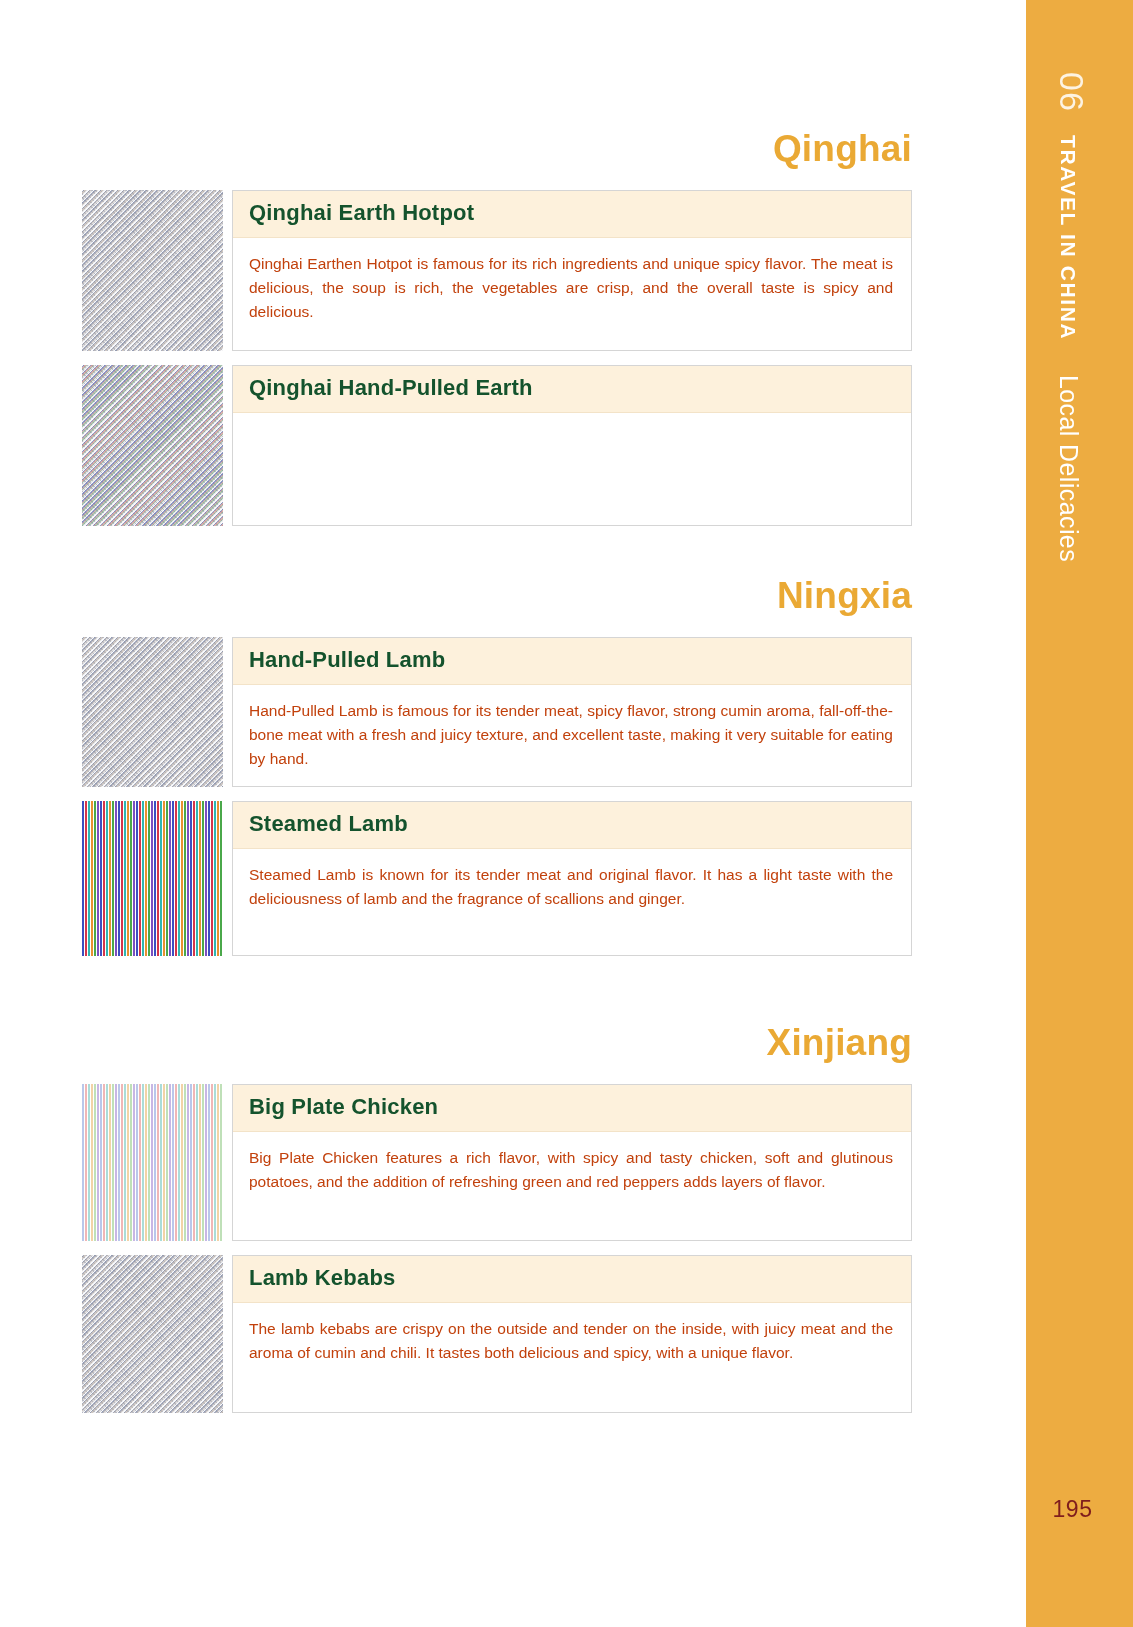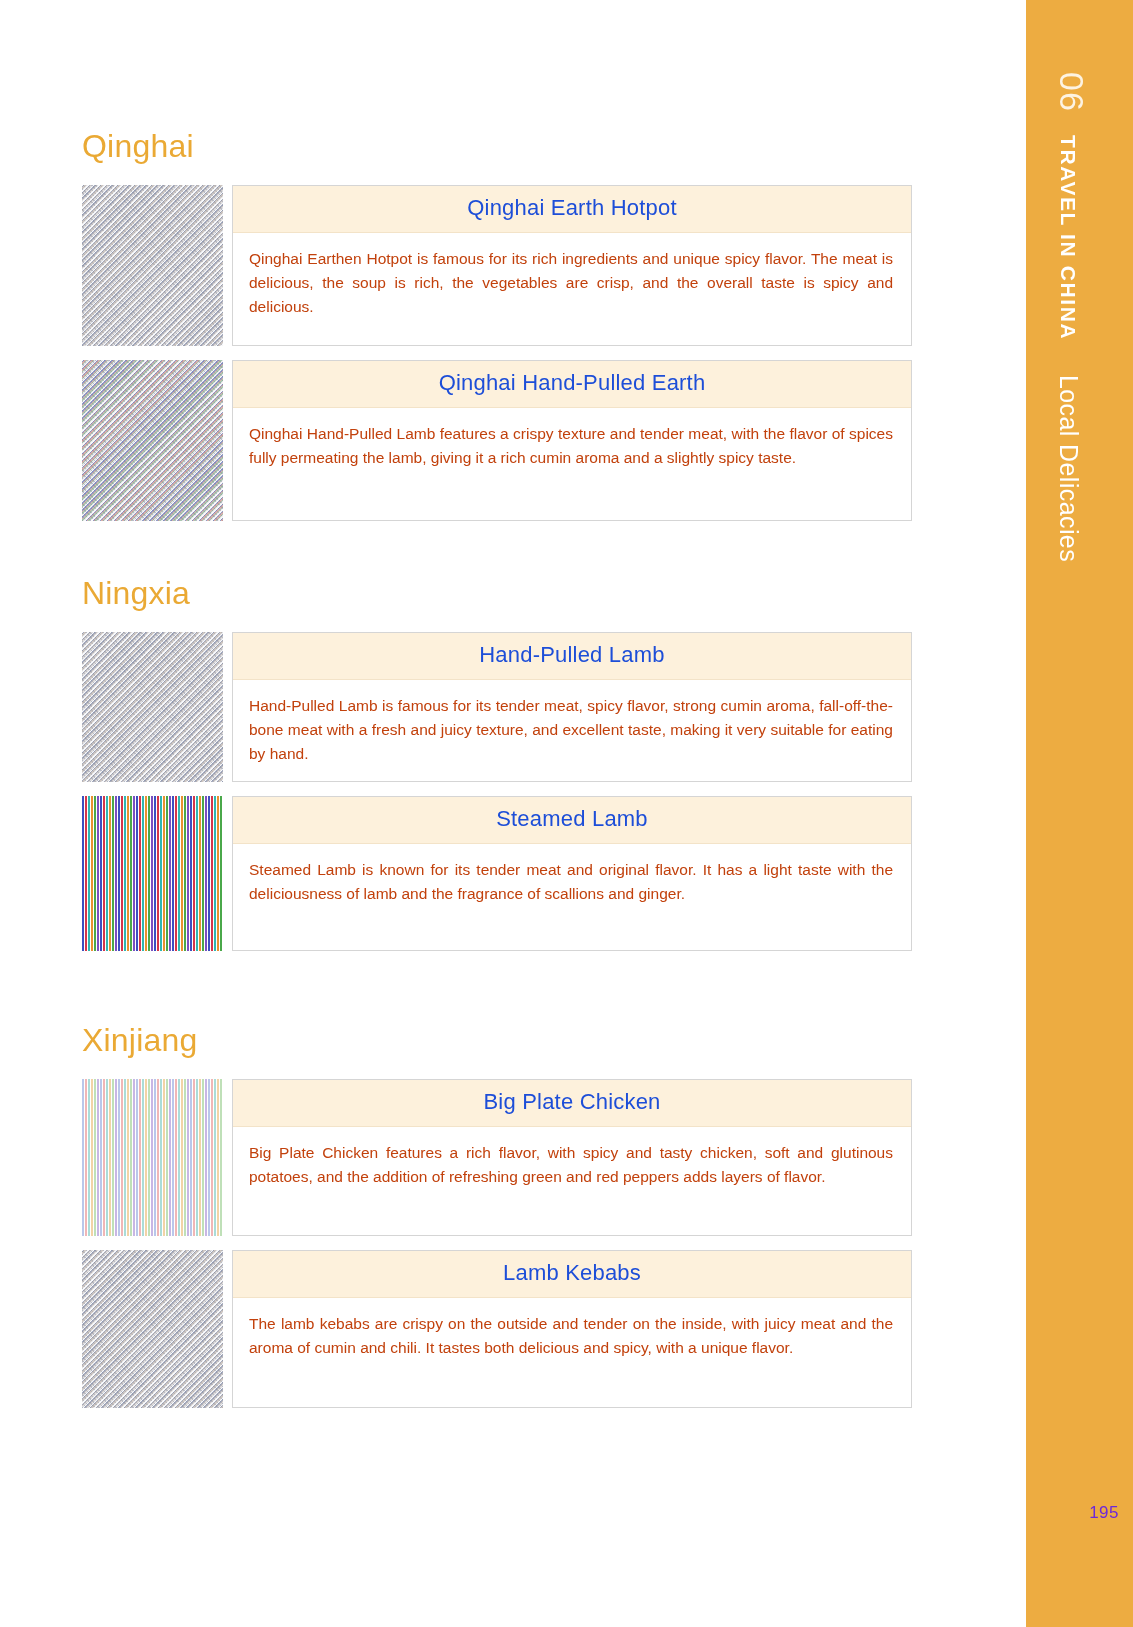--- a/index.html
+++ b/index.html
@@ -86,11 +86,12 @@
   .province-block { position: absolute; left: 82px; width: 830px; }
 
   .province-heading {
-    font-size: 32px;
-    font-weight: normal;
+    font-size: 37px;
+    font-weight: bold;
     color: #eaa934;
     letter-spacing: 0.2px;
     margin-bottom: 20px;
+    text-align: right;
   }
 
   

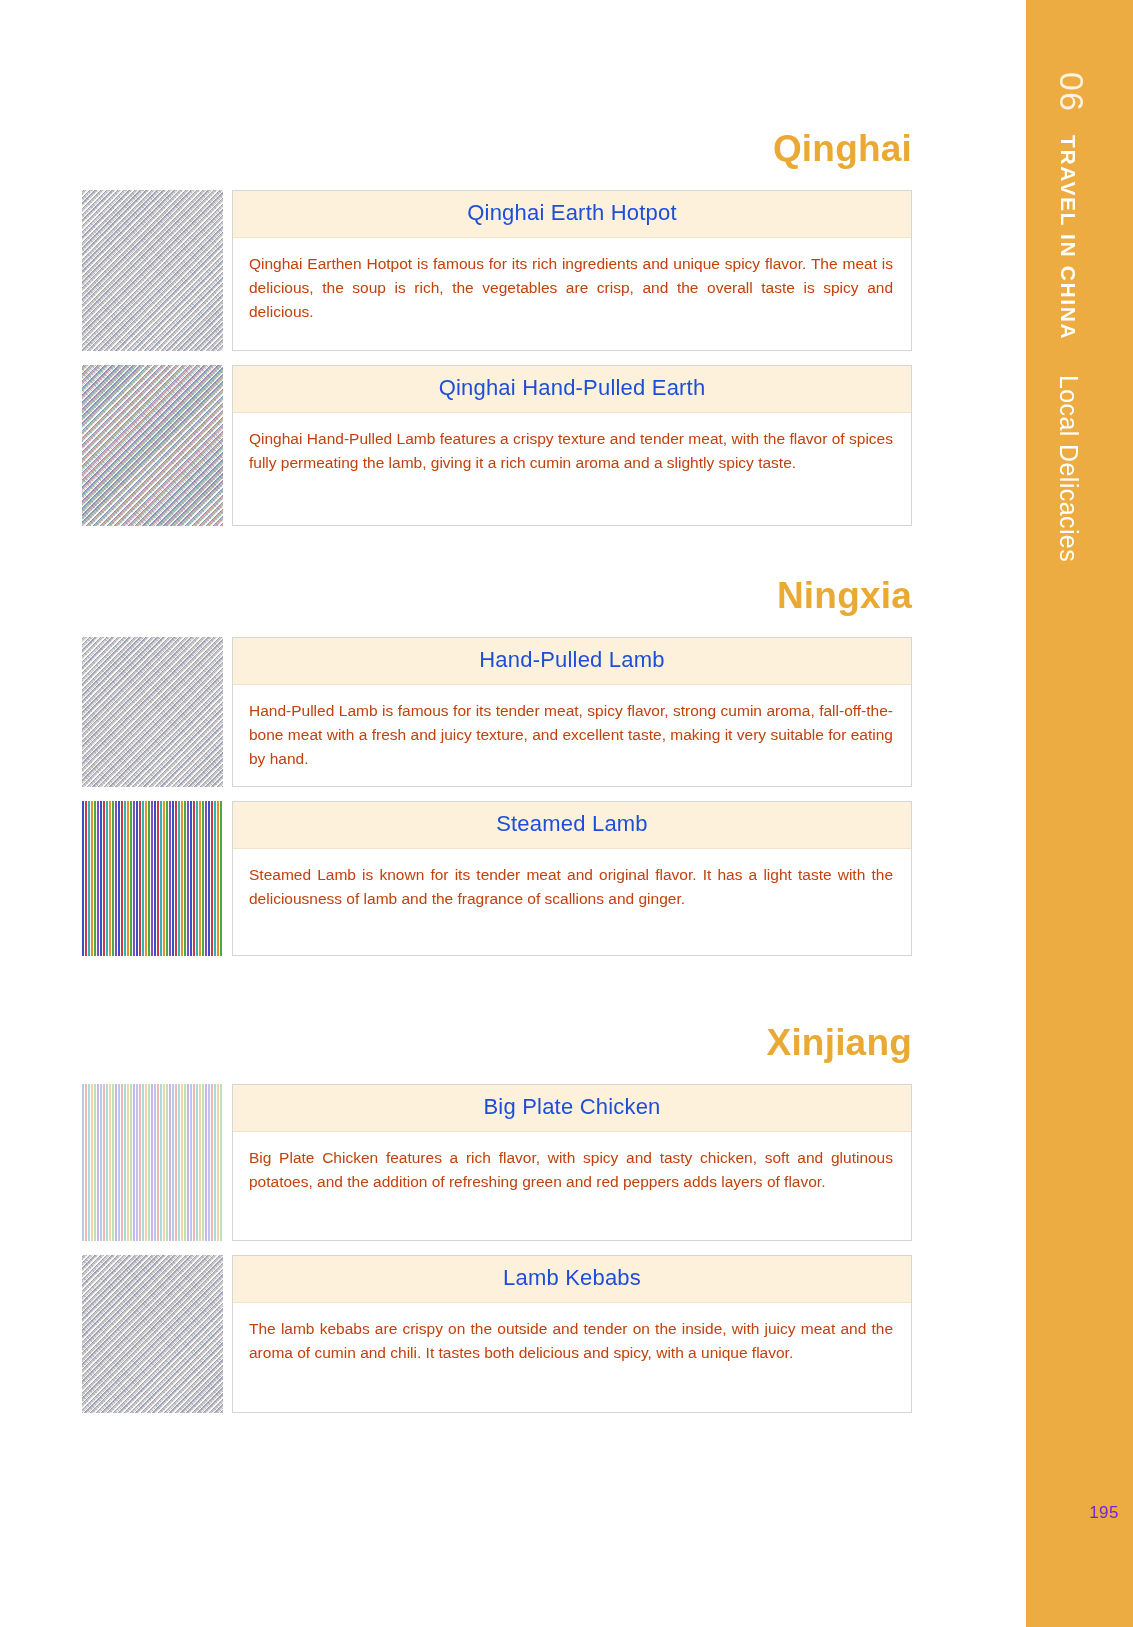--- a/index.html
+++ b/index.html
@@ -191,10 +191,9 @@
 
   .dish-name {
     font-size: 22px;
-    color: #1d4ed8;
+    color: #14532d;
     letter-spacing: 0.2px;
-    font-weight: 400;
-    text-align: center;
+    font-weight: 700;
   }
 
   .dish-desc {

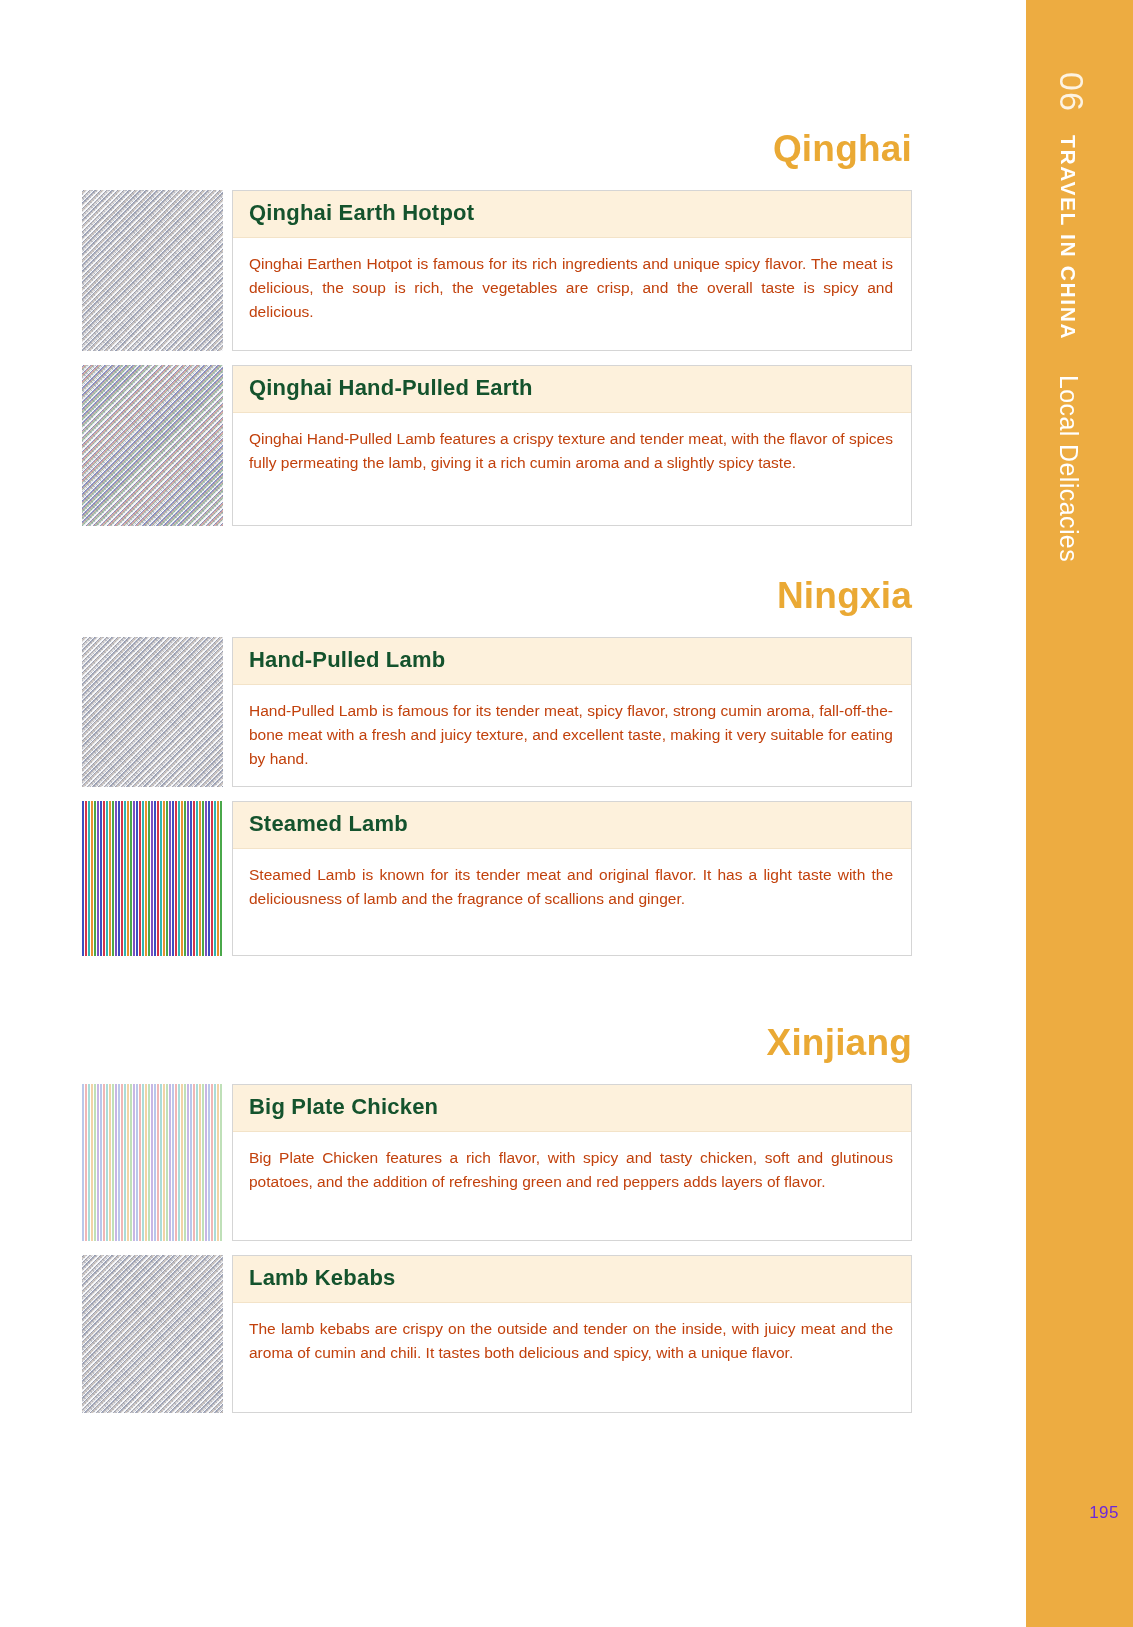--- a/index.html
+++ b/index.html
@@ -234,7 +234,6 @@
           <div class="dish-card-header">
             <div class="dish-name">Qinghai Hand-Pulled Earth</div>
           </div>
-          <div class="dish-desc">Qinghai Hand-Pulled Lamb features a crispy texture and tender meat, with the flavor of spices fully permeating the lamb, giving it a rich cumin aroma and a slightly spicy taste.</div>
         </div>
       </div>
     </div>

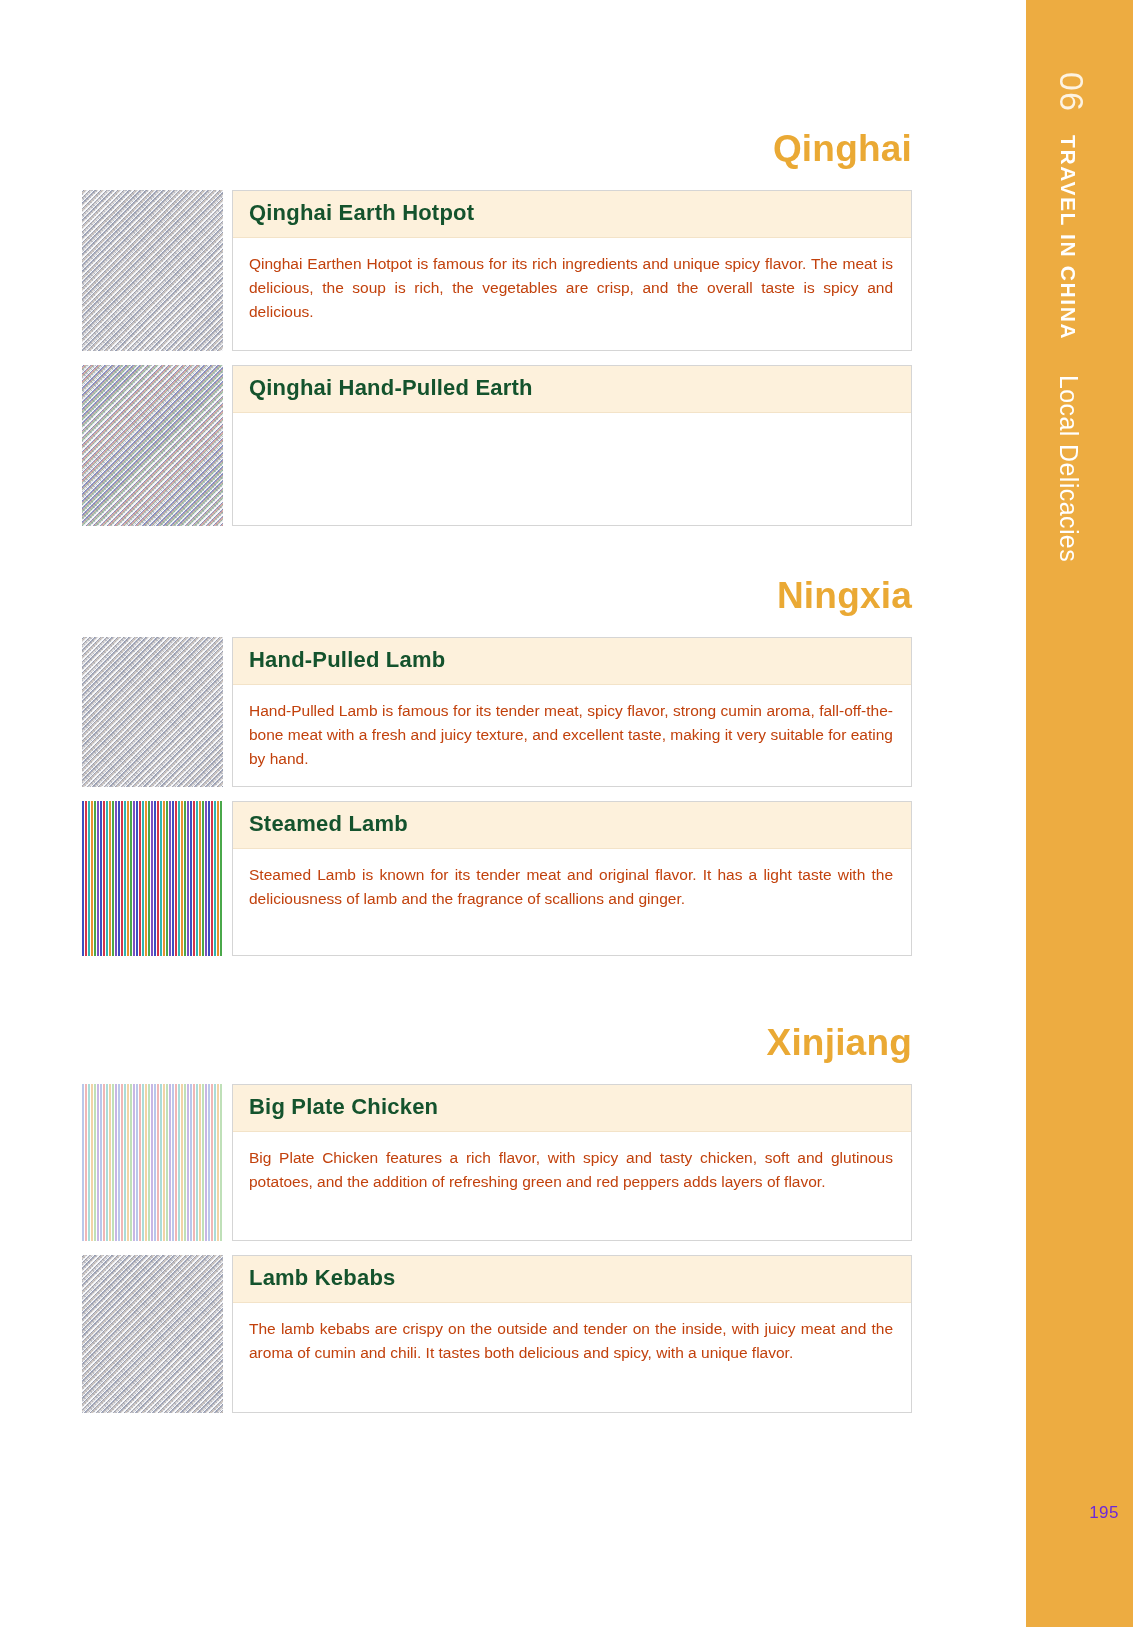--- a/index.html
+++ b/index.html
@@ -67,9 +67,9 @@
     left: 0;
     right: 14px;
     bottom: 104px;
-    text-align: right;
-    font-size: 17px;
-    color: #6d28d9;
+    text-align: center;
+    font-size: 23px;
+    color: #7f1d1d;
     letter-spacing: 0.5px;
   }
 

